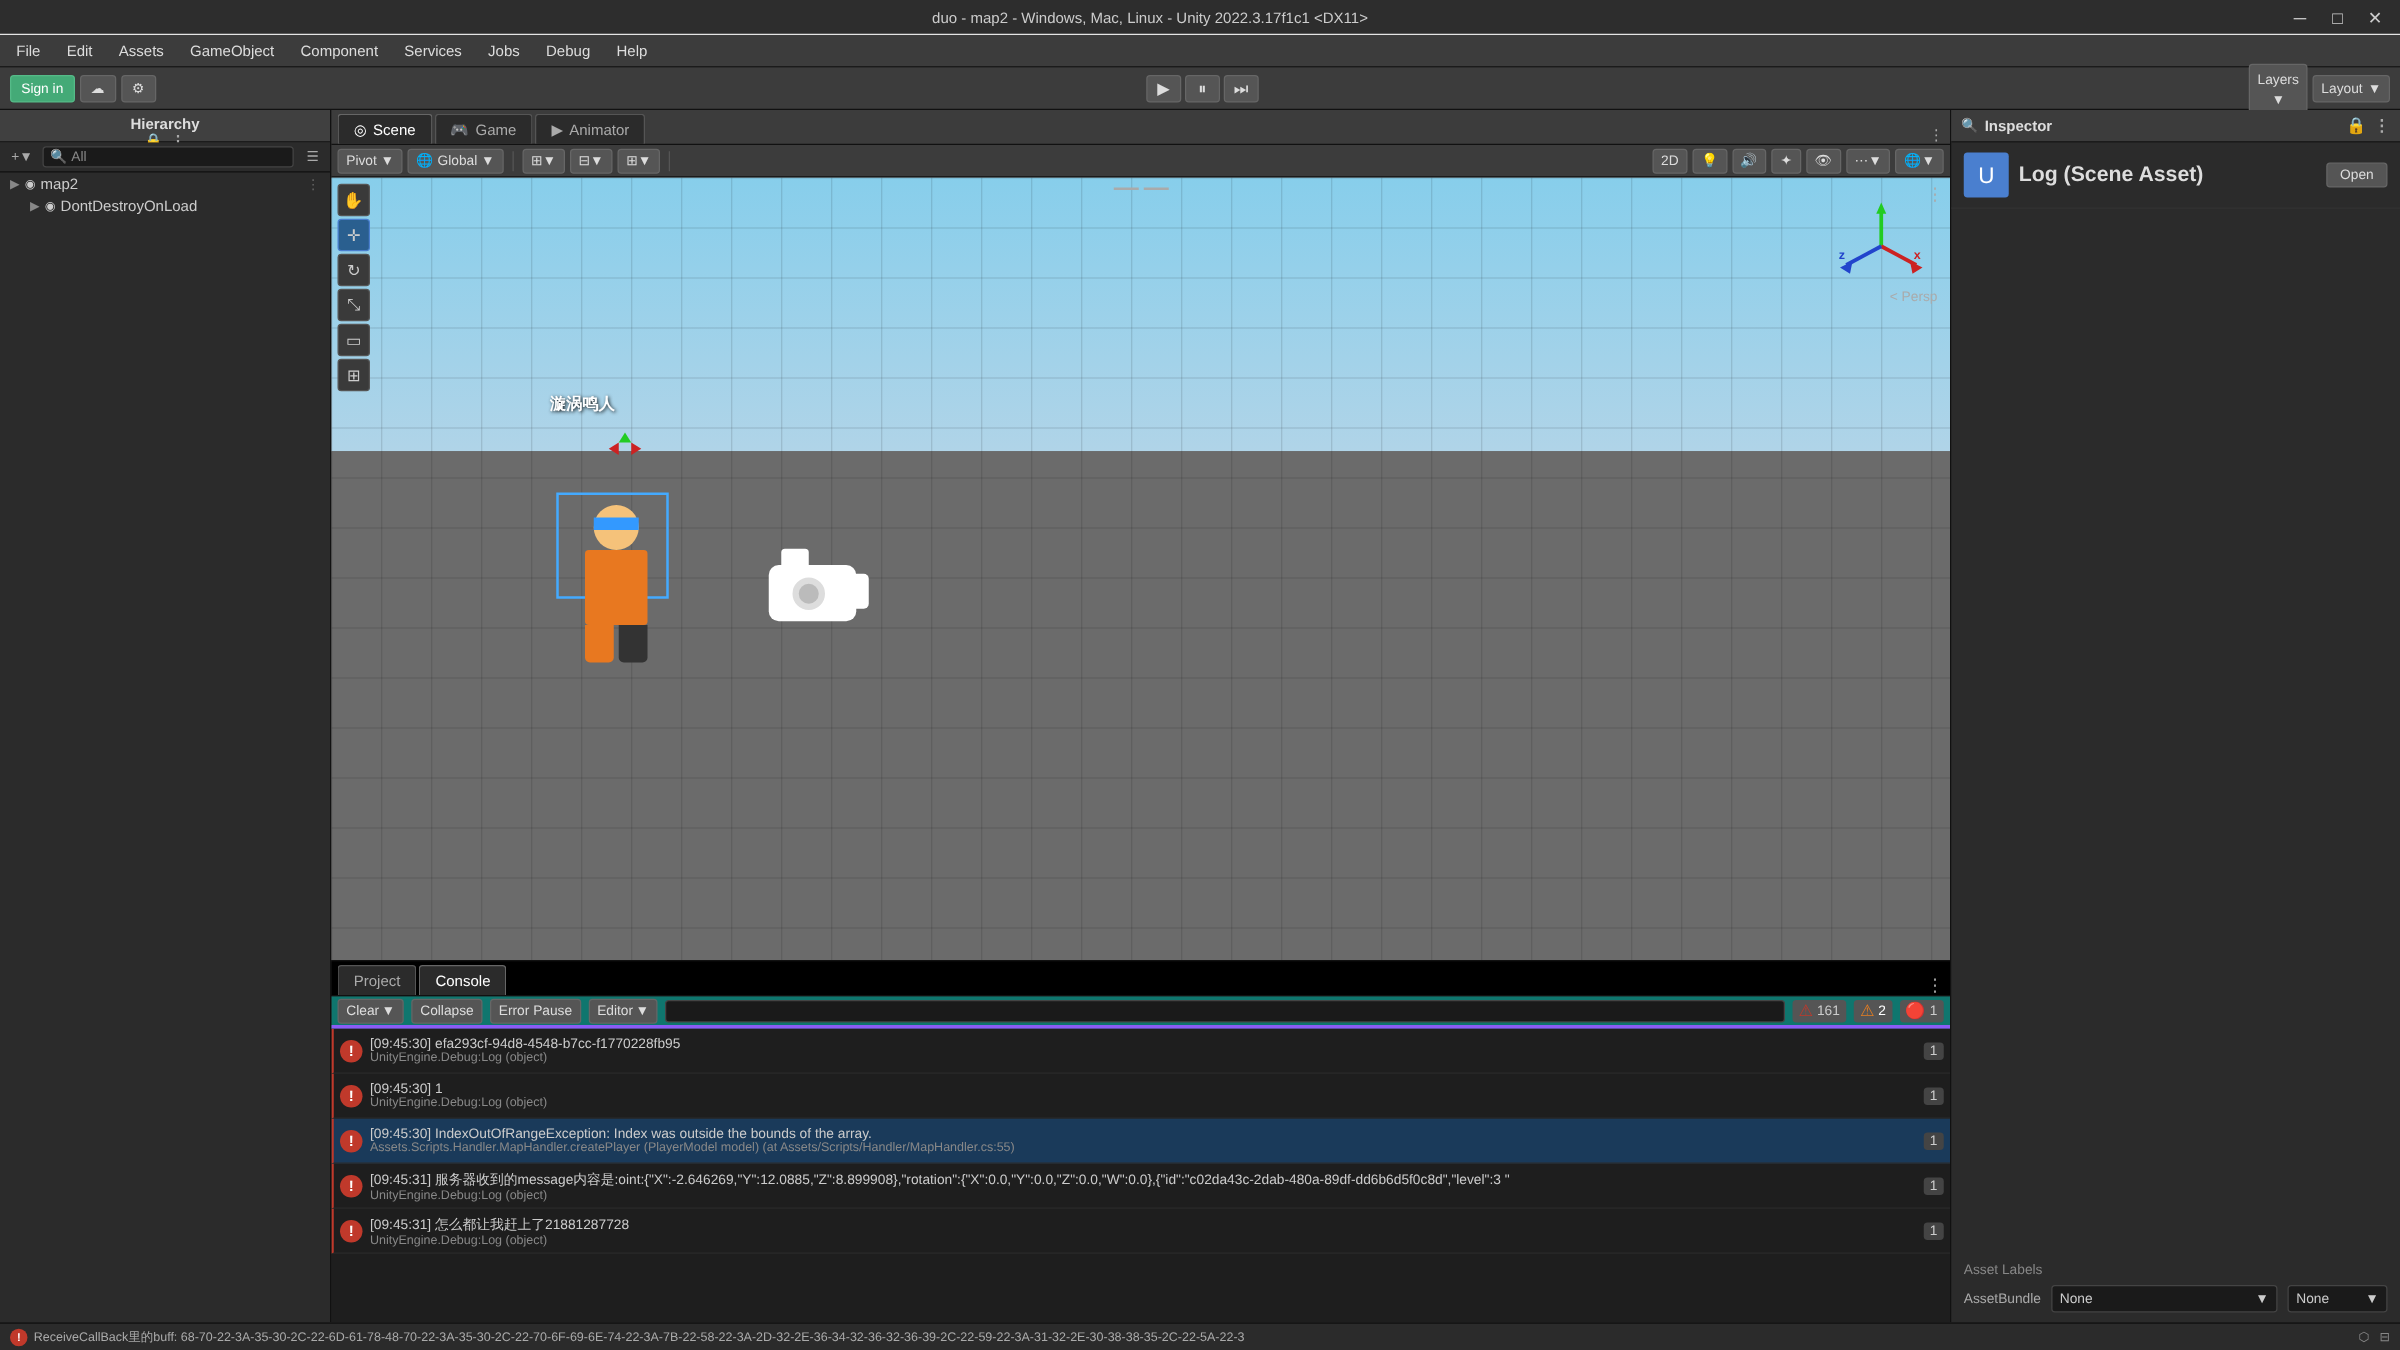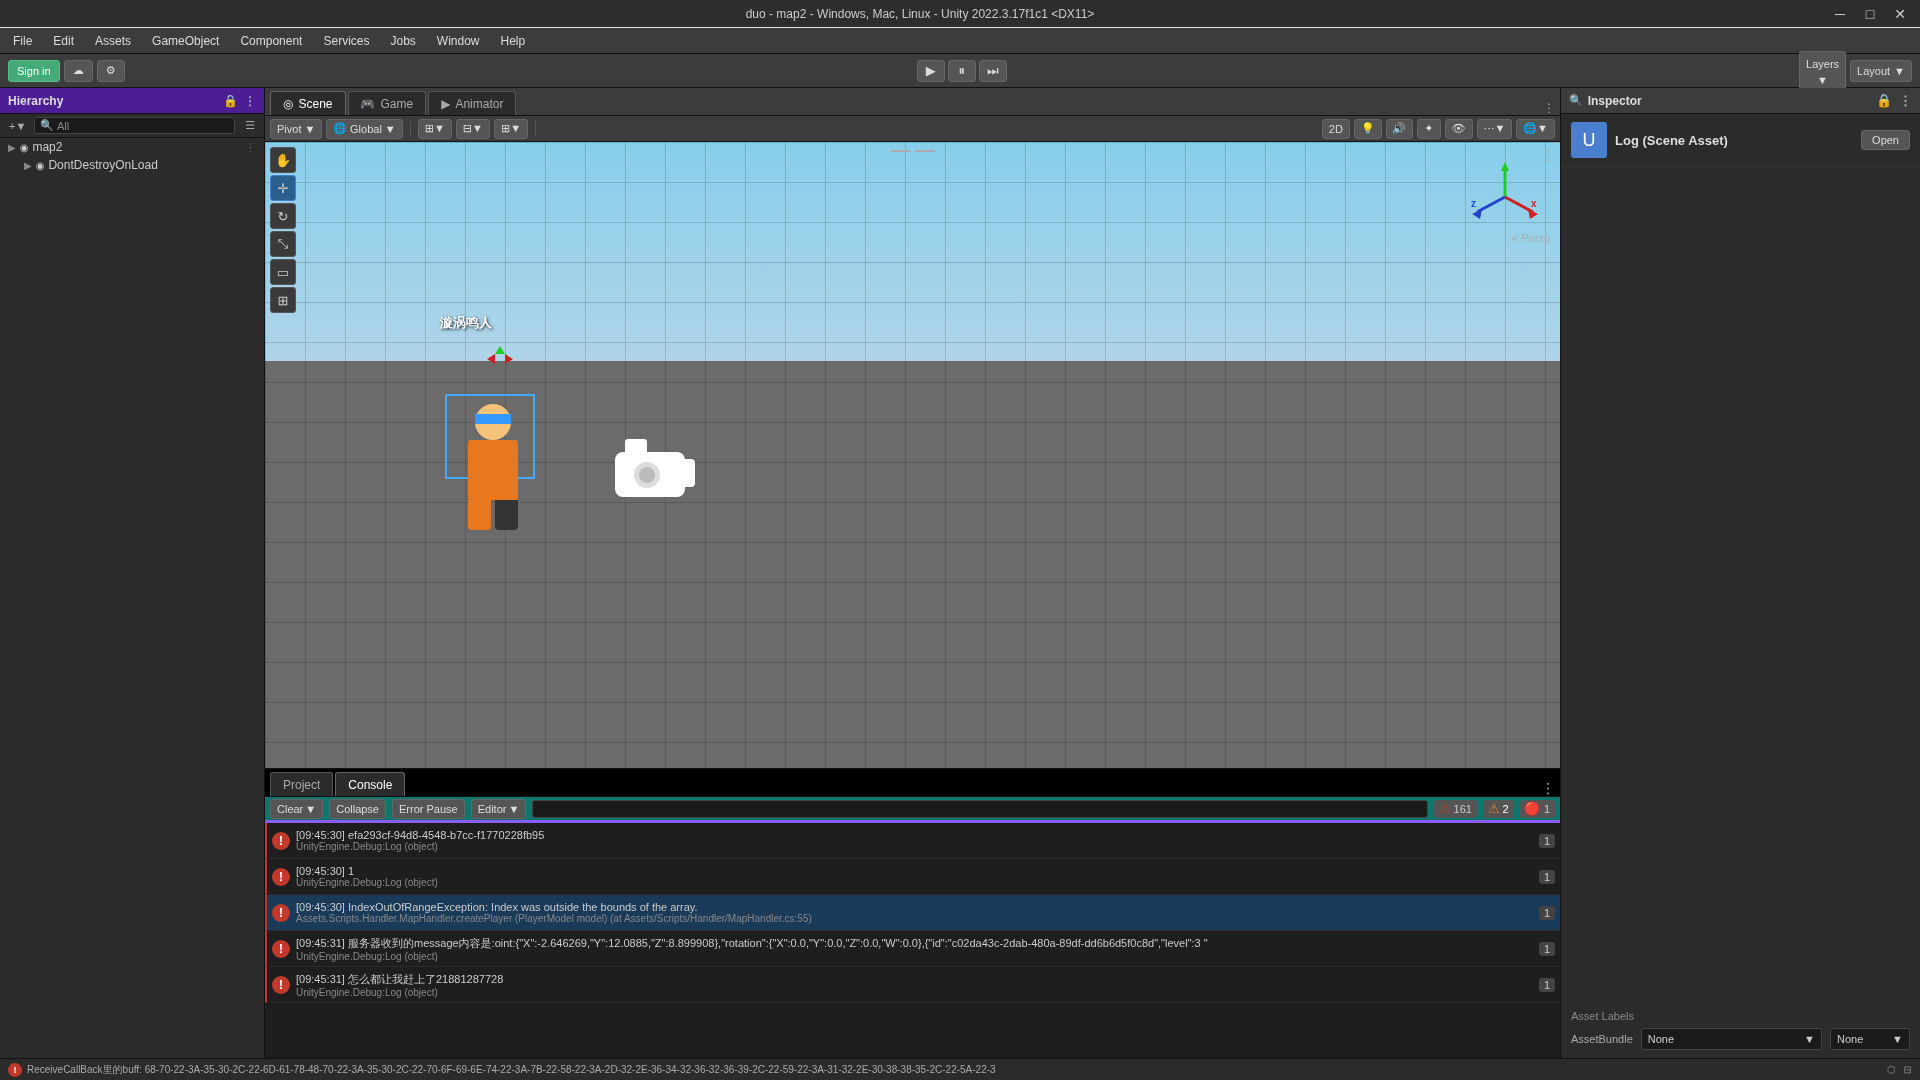--- a/index.html
+++ b/index.html
@@ -656,7 +656,7 @@
   <div class="menu-item">Component</div>
   <div class="menu-item">Services</div>
   <div class="menu-item">Jobs</div>
-  <div class="menu-item">Window</div>
+  <div class="menu-item">Debug</div>
   <div class="menu-item">Help</div>
 </div>
 

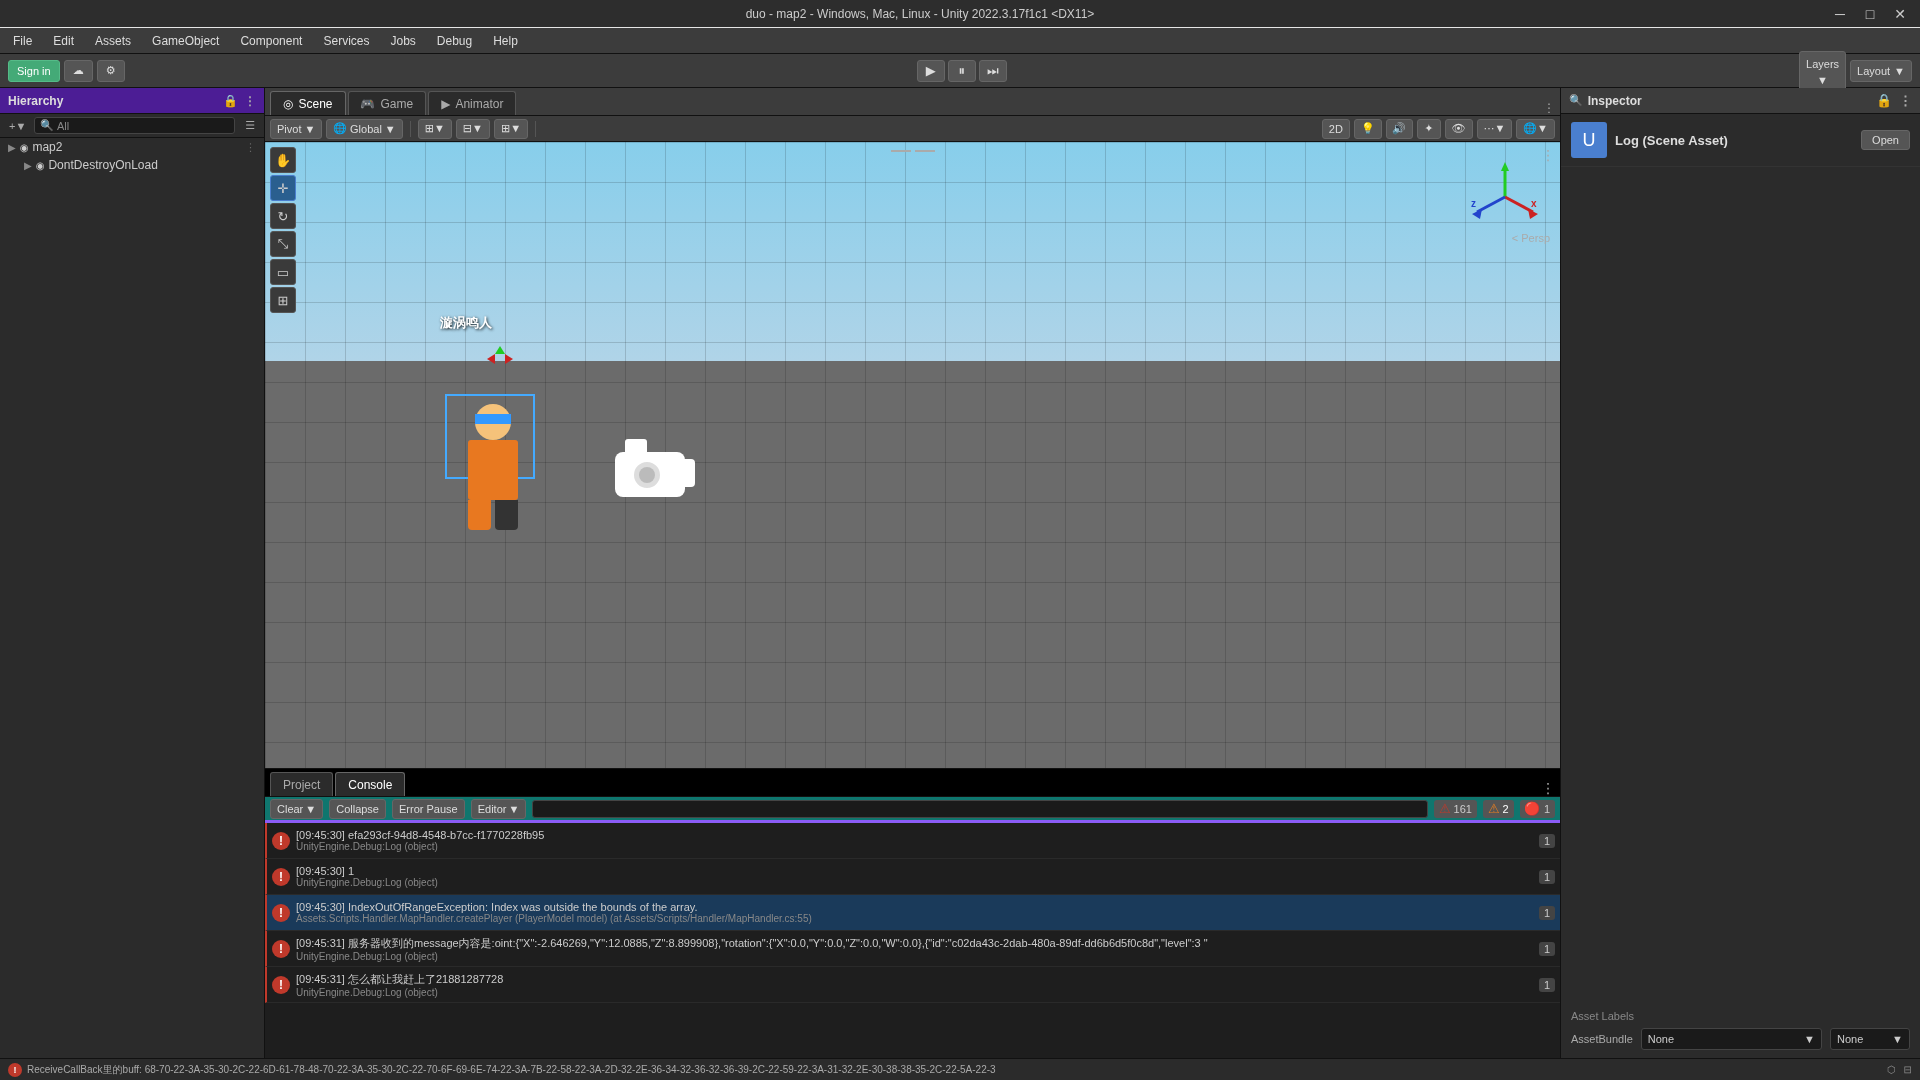--- a/index.html
+++ b/index.html
@@ -160,7 +160,7 @@
       flex-shrink: 0;
     }
     .panel-header {
-      background: #4c1d95;
+      background: #404040;
       padding: 4px 8px;
       font-size: 12px;
       font-weight: bold;
@@ -170,6 +170,7 @@
       justify-content: space-between;
       border-bottom: 1px solid #111;
       height: 26px;
+      flex-direction: column;
     }
     .panel-header-left {
       display: flex;

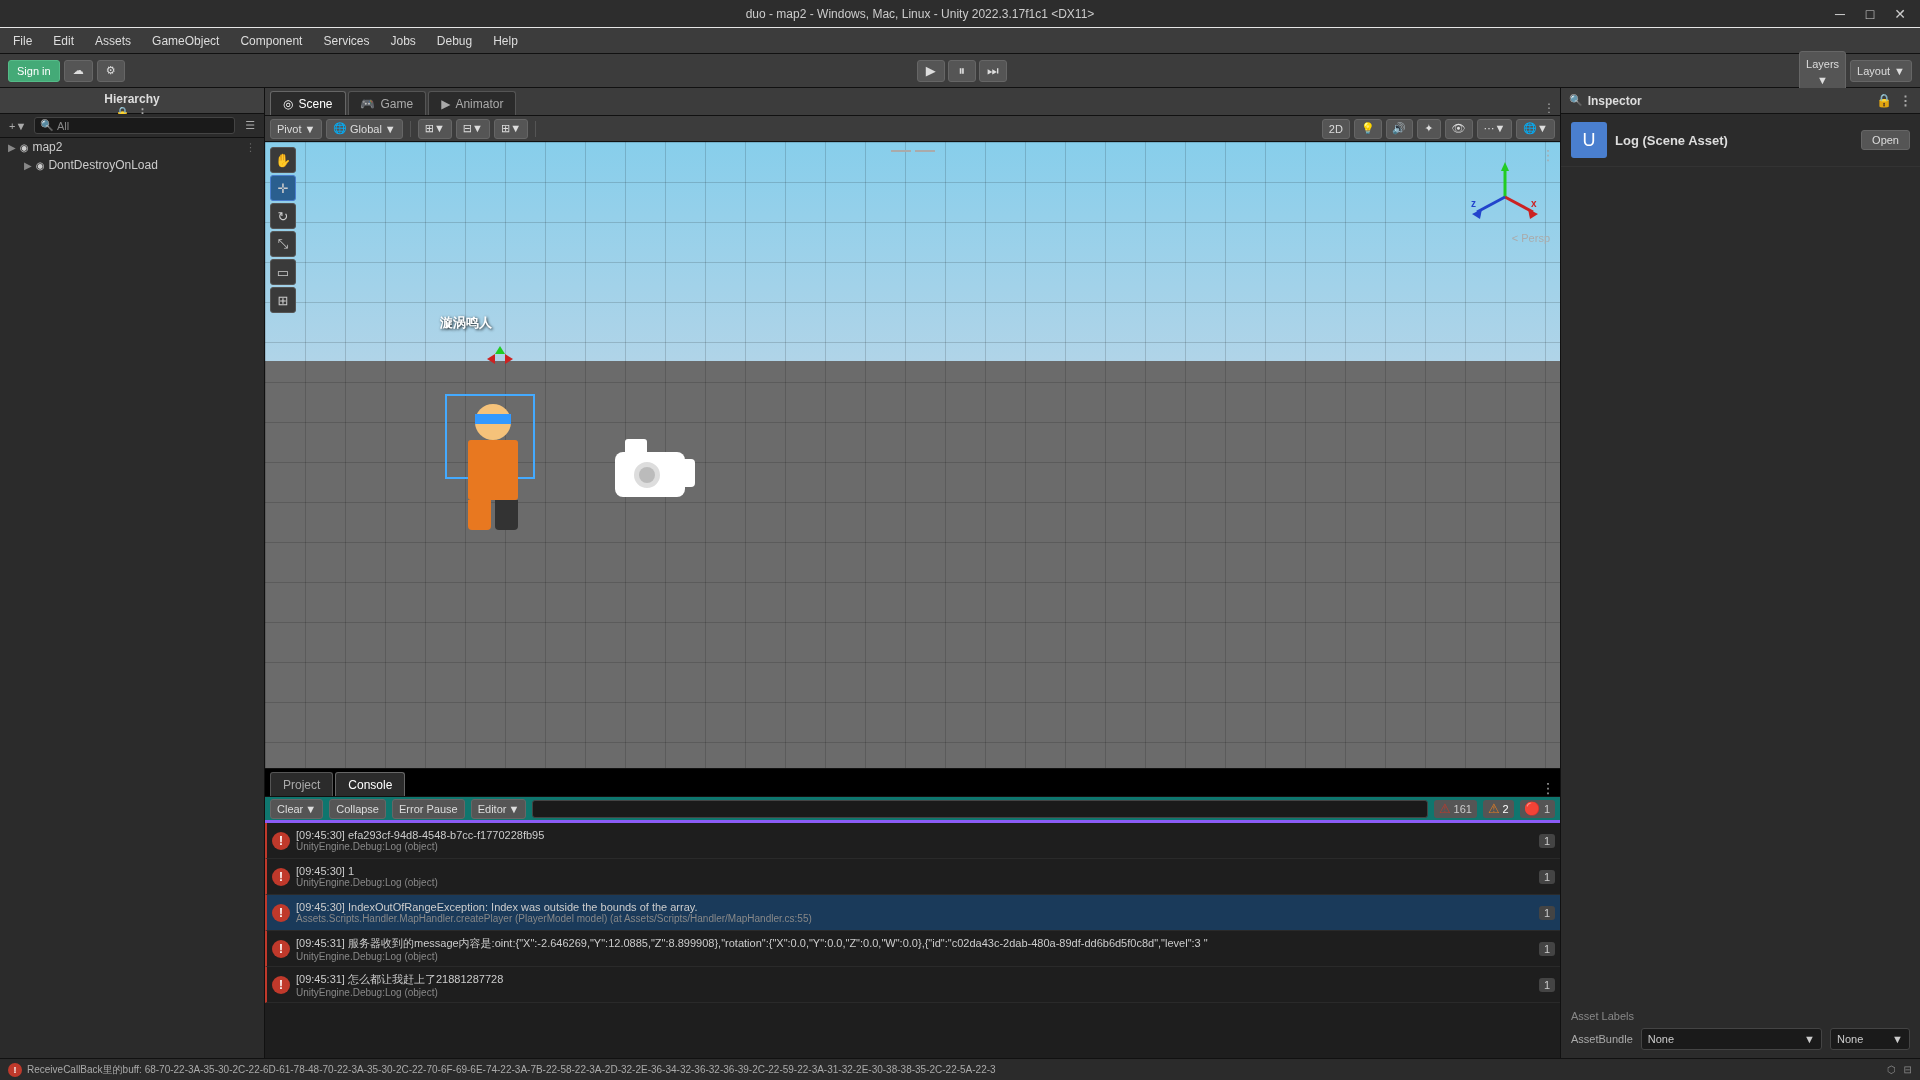--- a/index.html
+++ b/index.html
@@ -584,7 +584,7 @@
       flex-shrink: 0;
     }
     .asset-info { flex: 1; }
-    .asset-name { font-size: 13px; color: #ddd; font-weight: bold; }
+    .asset-name { font-size: 17px; color: #ddd; font-weight: bold; }
     .open-btn {
       background: #555;
       border: 1px solid #666;

